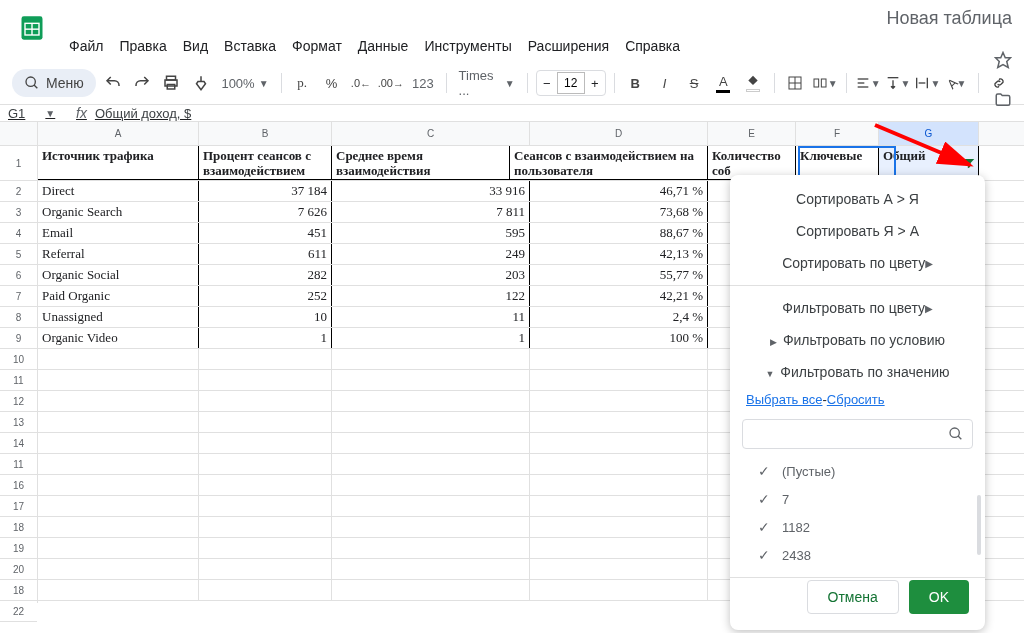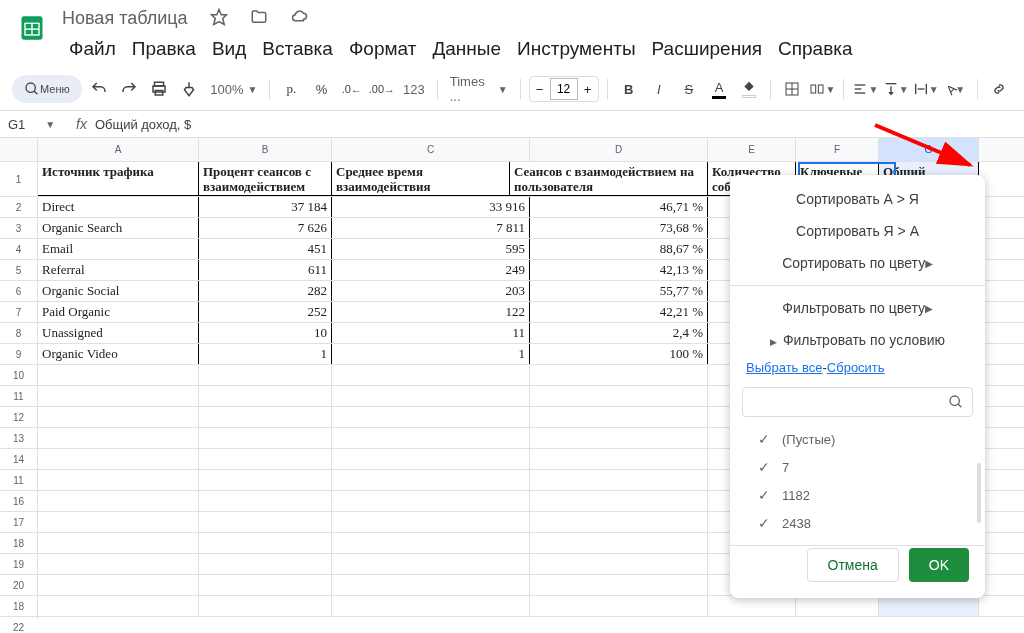--- a/index.html
+++ b/index.html
@@ -10,7 +10,7 @@
 .logo { width: 40px; height: 40px; display: flex; align-items: center; justify-content: center; }
 .logo svg { width: 28px; height: 28px; }
 .title-area { flex: 1; }
-.title-row { display: flex; align-items: flex-start; gap: 22px; height: 24px; }
+.title-row { display: flex; align-items: flex-end; gap: 22px; height: 24px; flex-direction: column; }
 .doc-title { font-size: 18px; color: #5f6368; }
 .title-icon { width: 18px; height: 18px; color: #5f6368; display: flex; align-items: center; justify-content: center; }
 .menubar { display: flex; gap: 2px; margin-top: 2px; }

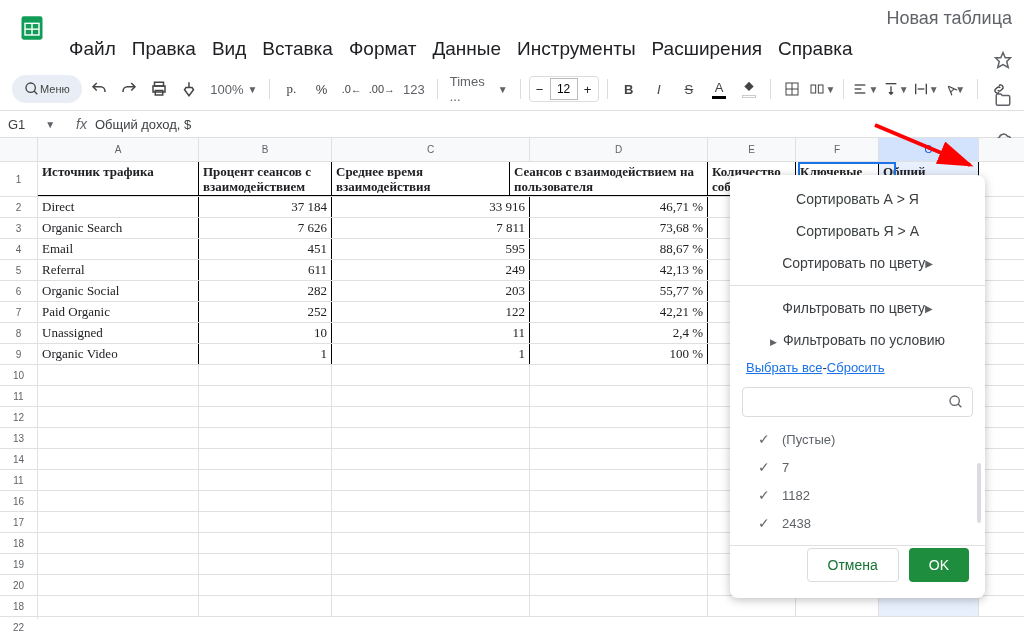--- a/index.html
+++ b/index.html
@@ -14,7 +14,7 @@
 .doc-title { font-size: 18px; color: #5f6368; }
 .title-icon { width: 18px; height: 18px; color: #5f6368; display: flex; align-items: center; justify-content: center; }
 .menubar { display: flex; gap: 2px; margin-top: 2px; }
-.menubar-item { padding: 4px 7px; font-size: 19px; color: #202124; cursor: pointer; border-radius: 4px; }
+.menubar-item { padding: 4px 7px; font-size: 14px; color: #202124; cursor: pointer; border-radius: 4px; }
 
 
 .toolbar { display: flex; align-items: center; padding: 6px 12px; gap: 4px; margin-top: 4px; }

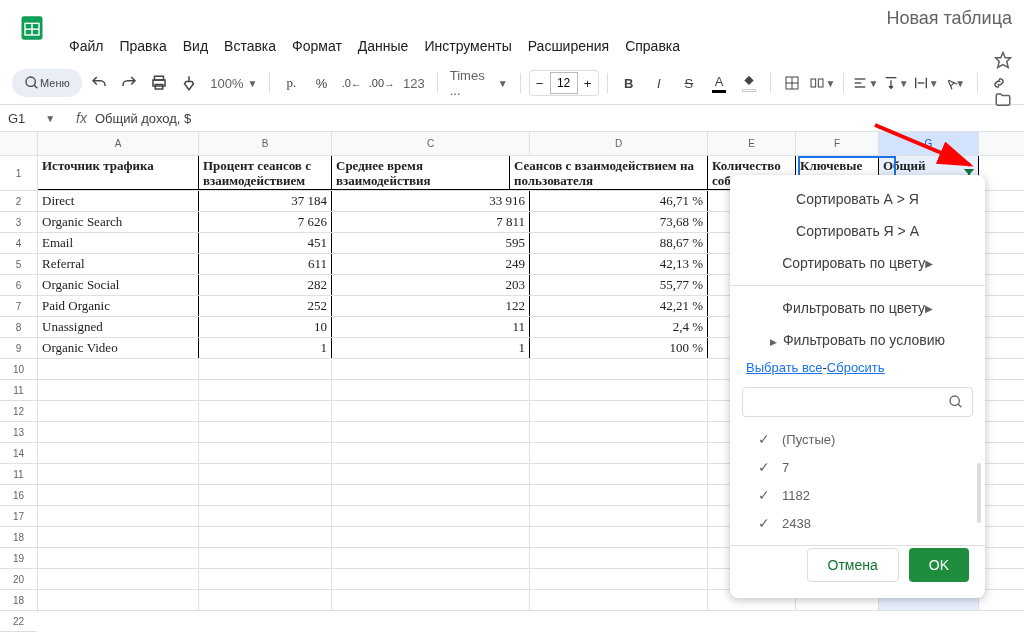--- a/index.html
+++ b/index.html
@@ -18,7 +18,7 @@
 
 
 .toolbar { display: flex; align-items: center; padding: 6px 12px; gap: 4px; margin-top: 4px; }
-.menu-pill { display: flex; align-items: center; background: #e9eef6; border-radius: 20px; padding: 6px 12px; font-size: 11px; color: #444; }
+.menu-pill { display: flex; align-items: center; gap: 6px; background: #e9eef6; border-radius: 20px; padding: 6px 12px; font-size: 14px; color: #444; }
 .tb-btn { width: 28px; height: 28px; display: flex; align-items: center; justify-content: center; color: #444; cursor: pointer; border-radius: 4px; }
 .tb-sep { width: 1px; height: 20px; background: #dadce0; margin: 0 4px; }
 .tb-text { font-size: 13px; color: #5f6368; padding: 0 4px; display: flex; align-items: center; gap: 4px; }

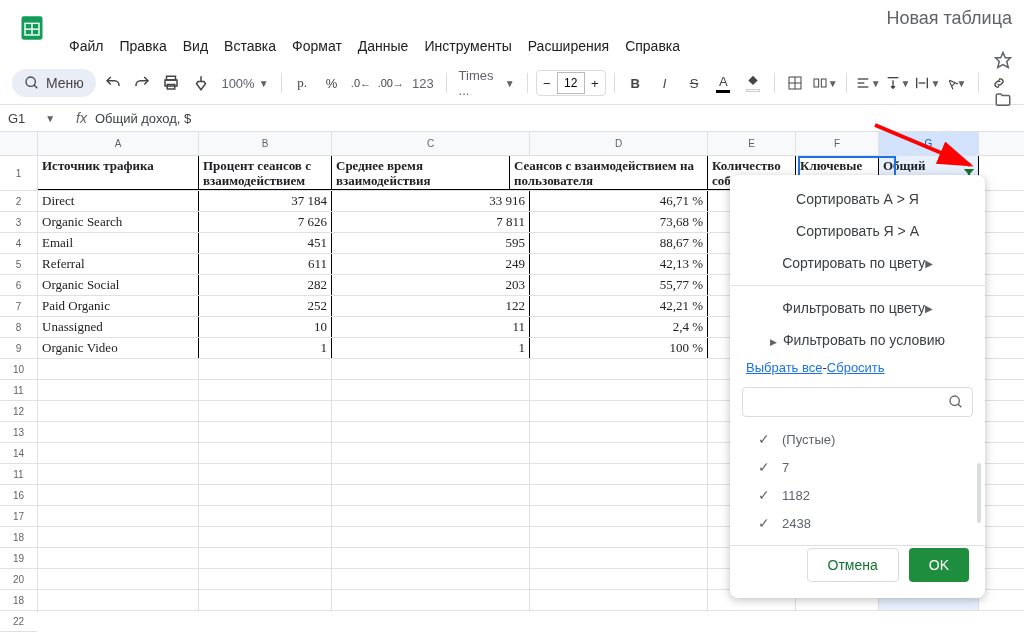--- a/index.html
+++ b/index.html
@@ -29,7 +29,7 @@
 .tb-stack { display: flex; flex-direction: column; align-items: center; }
 
 
-.formula-bar { display: flex; align-items: center; border-top: 1px solid #e0e0e0; border-bottom: 1px solid #e0e0e0; height: 28px; padding: 0 8px; gap: 8px; }
+.formula-bar { display: flex; align-items: center; border-top: 1px solid #e0e0e0; border-bottom: 1px solid #e0e0e0; height: 18px; padding: 0 8px; gap: 8px; text-decoration: underline; }
 .cell-ref { width: 60px; font-size: 13px; color: #3c4043; display: flex; align-items: center; gap: 20px; }
 .fx { font-style: italic; color: #5f6368; font-size: 14px; }
 .formula-text { font-size: 13px; color: #3c4043; }

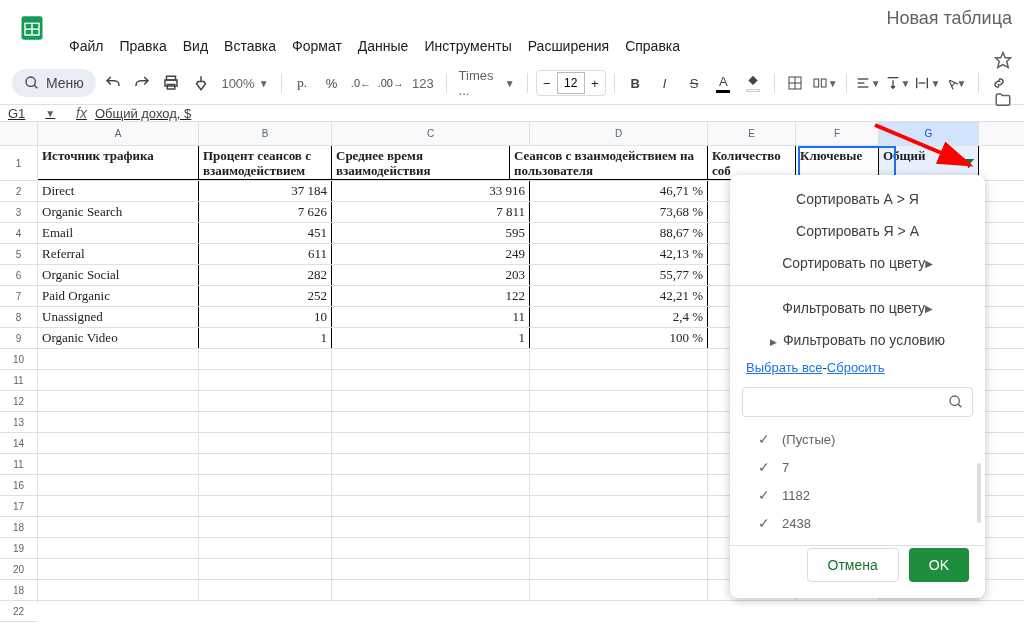--- a/index.html
+++ b/index.html
@@ -518,6 +518,9 @@
   <div class="fp-item">
       <span><span class="tri">▶</span><span>Фильтровать по условию</span></span>
     </div>
+  <div class="fp-item">
+      <span><span class="tri">▼</span><span>Фильтровать по значению</span></span>
+    </div>
   <div class="fp-links">
     <a>Выбрать все</a><span>-</span><a>Сбросить</a>
   </div>

